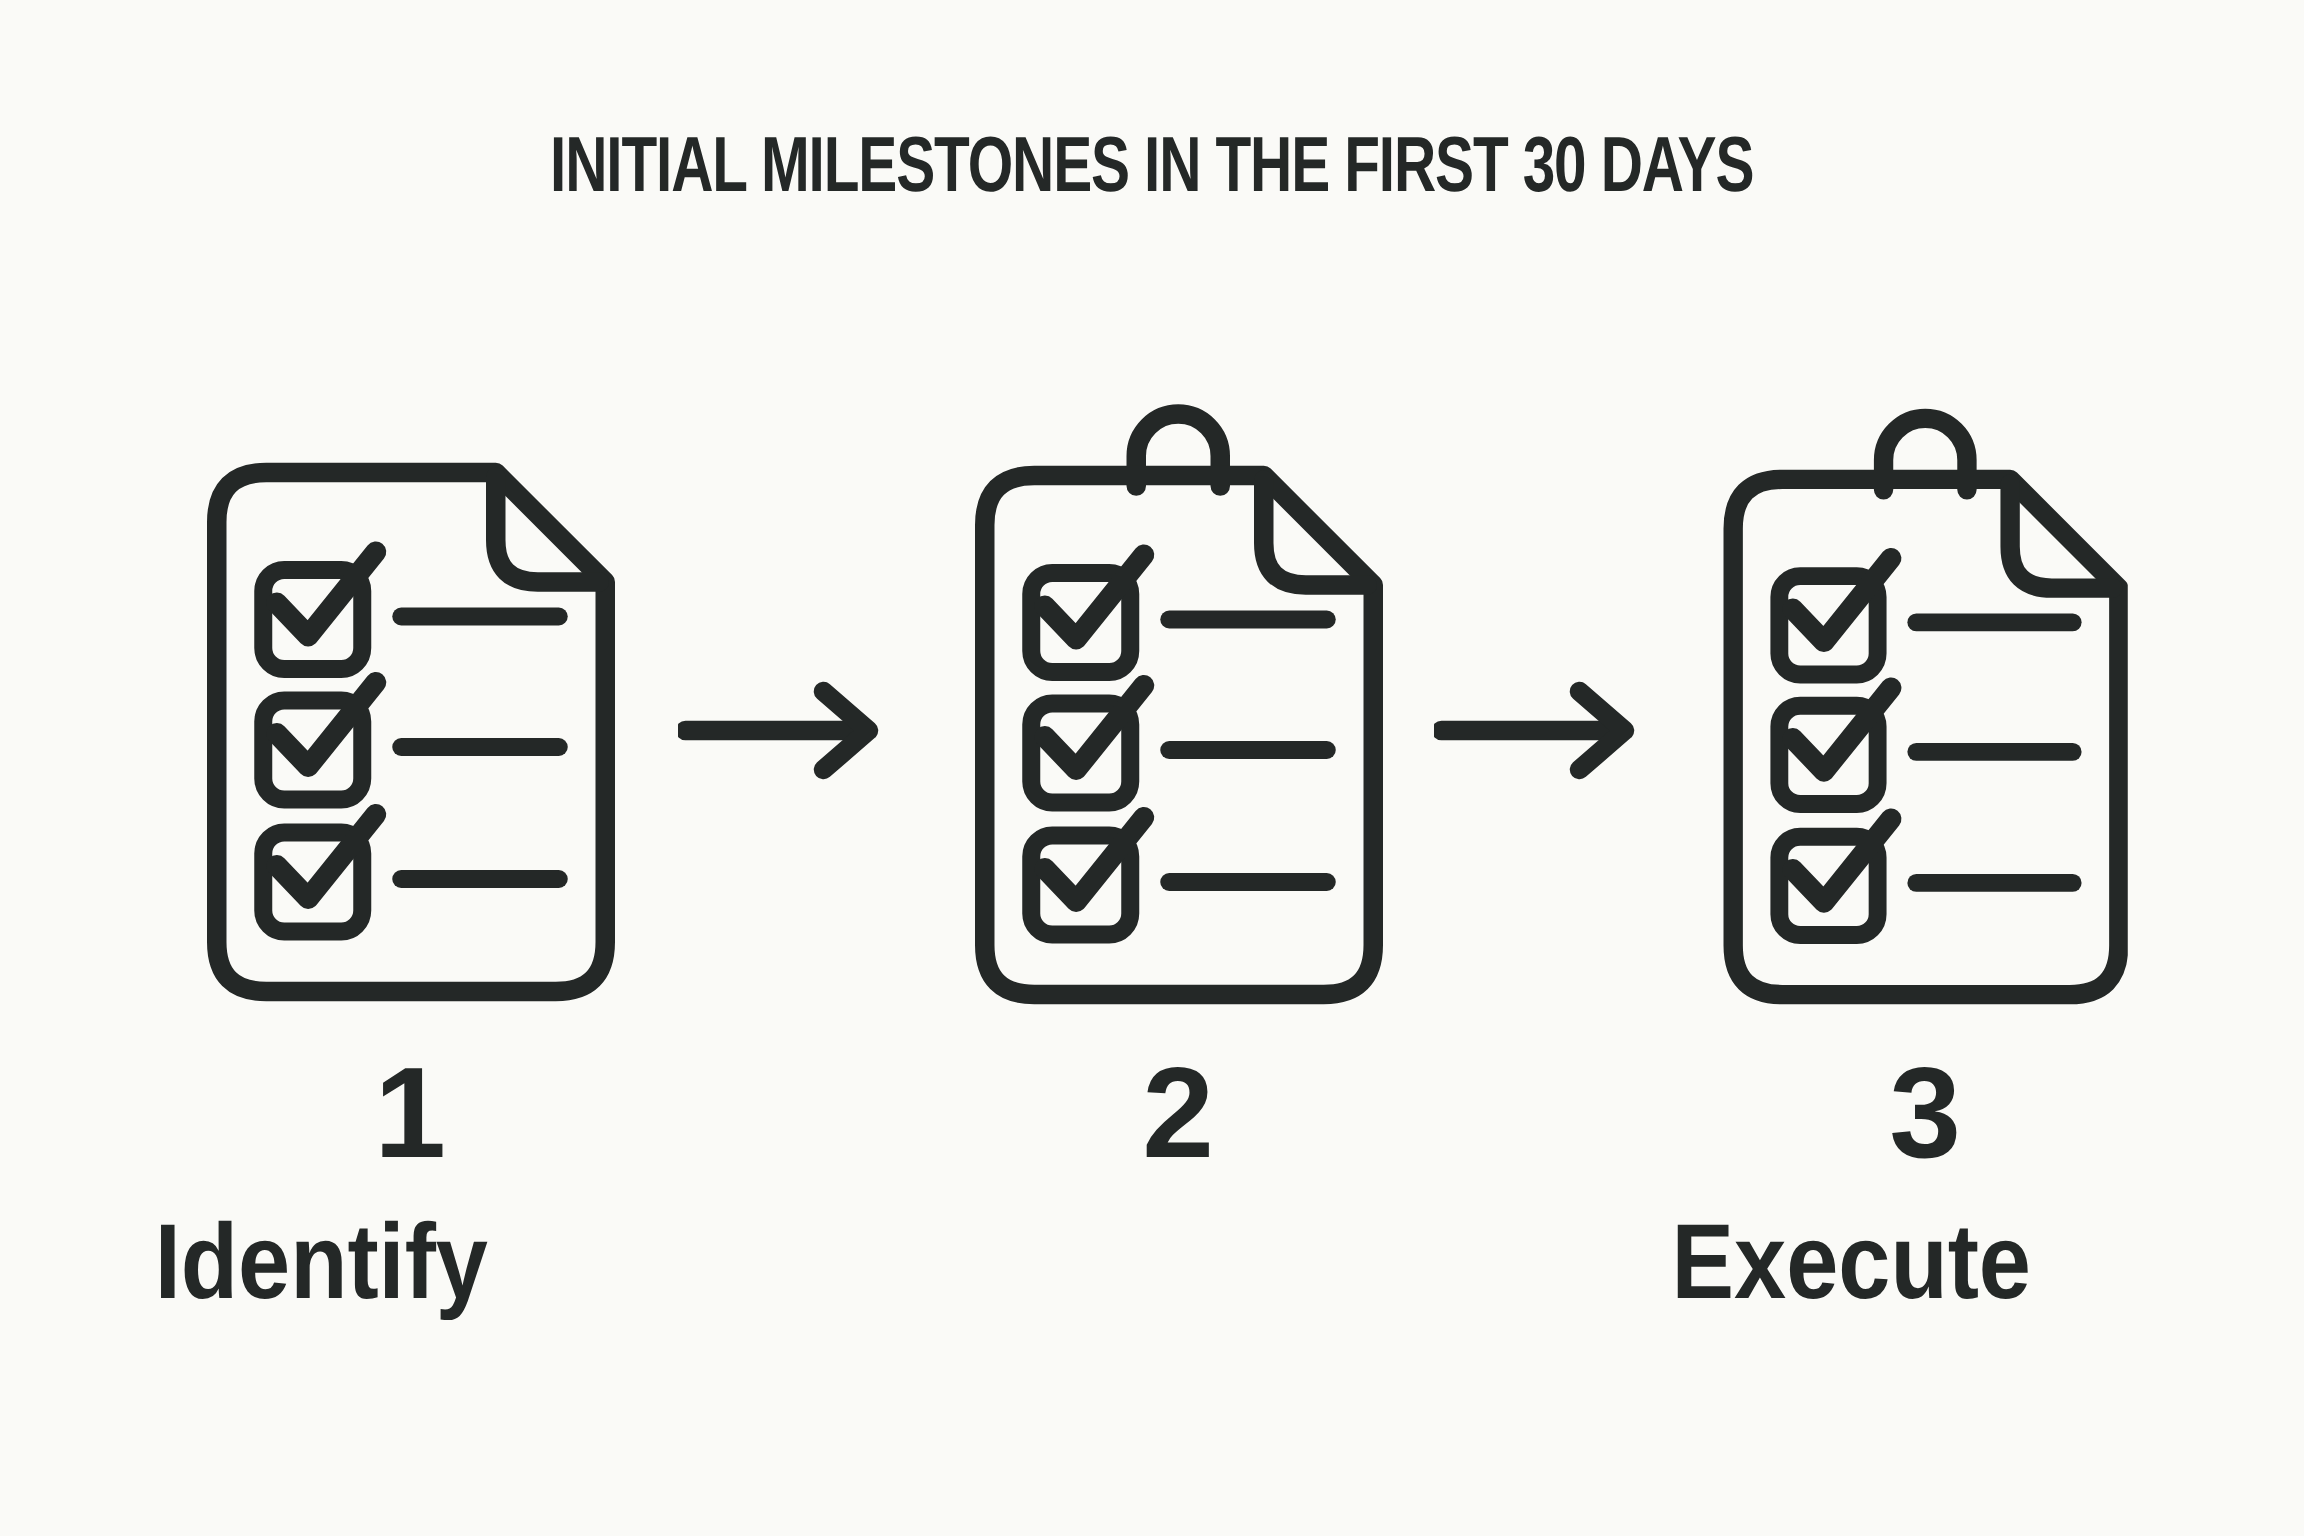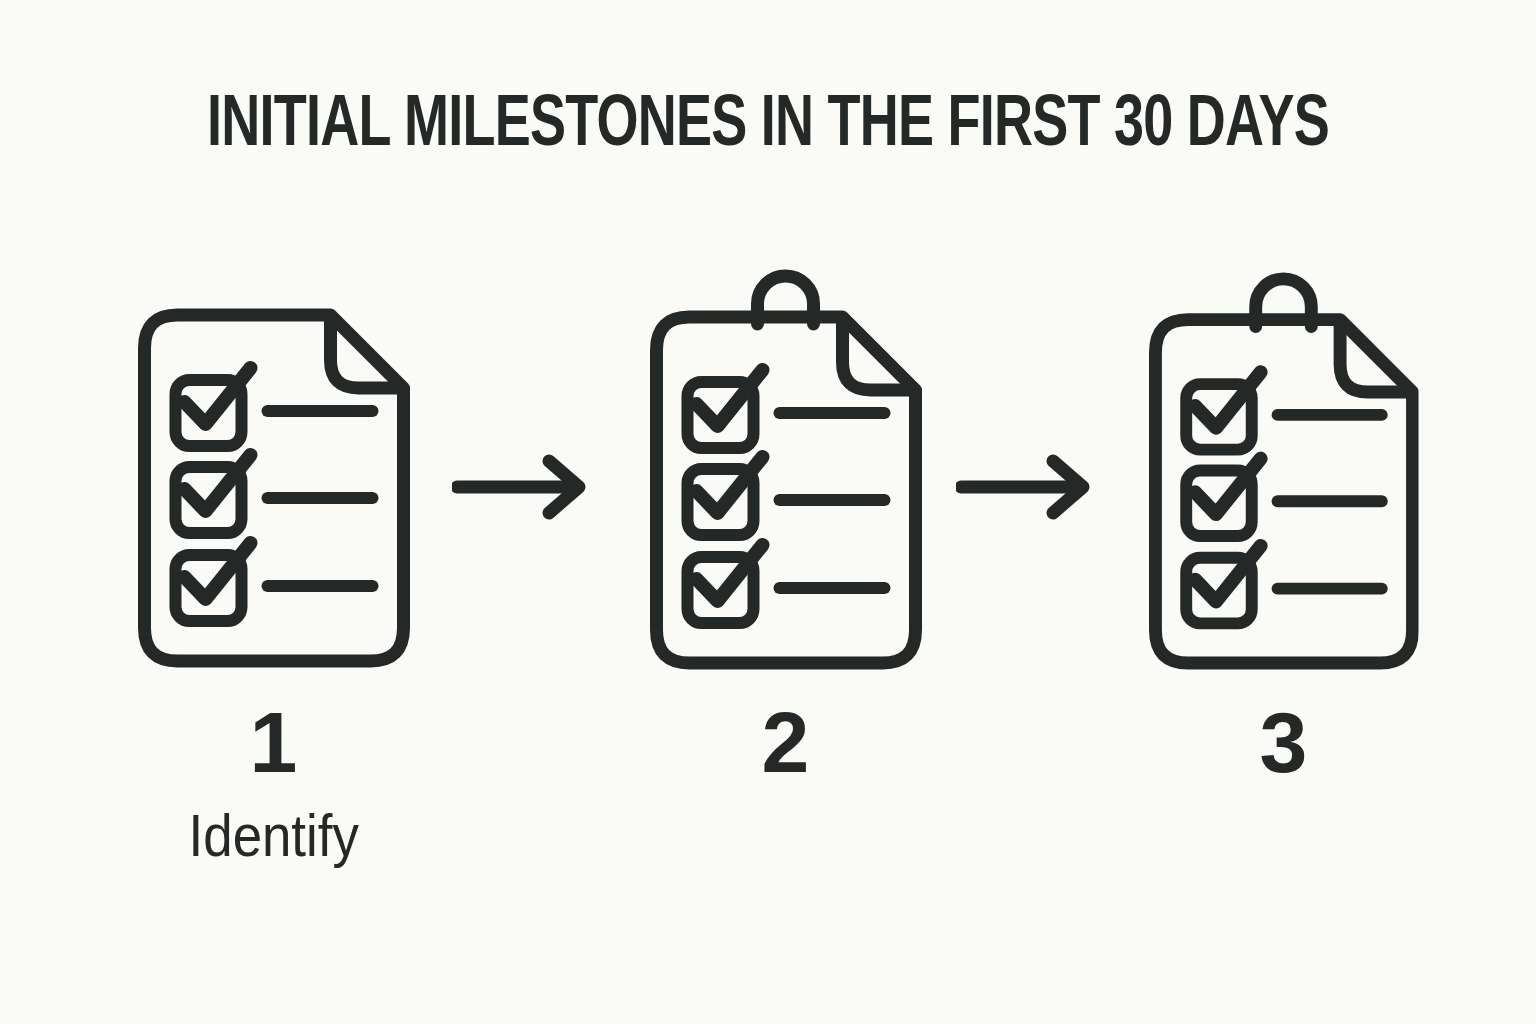--- a/index.html
+++ b/index.html
@@ -26,7 +26,7 @@
     width: 100%;
     margin: 0;
     text-align: center;
-    font-size: 72px;
+    font-size: 52px;
     line-height: 1;
     font-weight: 700;
     white-space: nowrap;

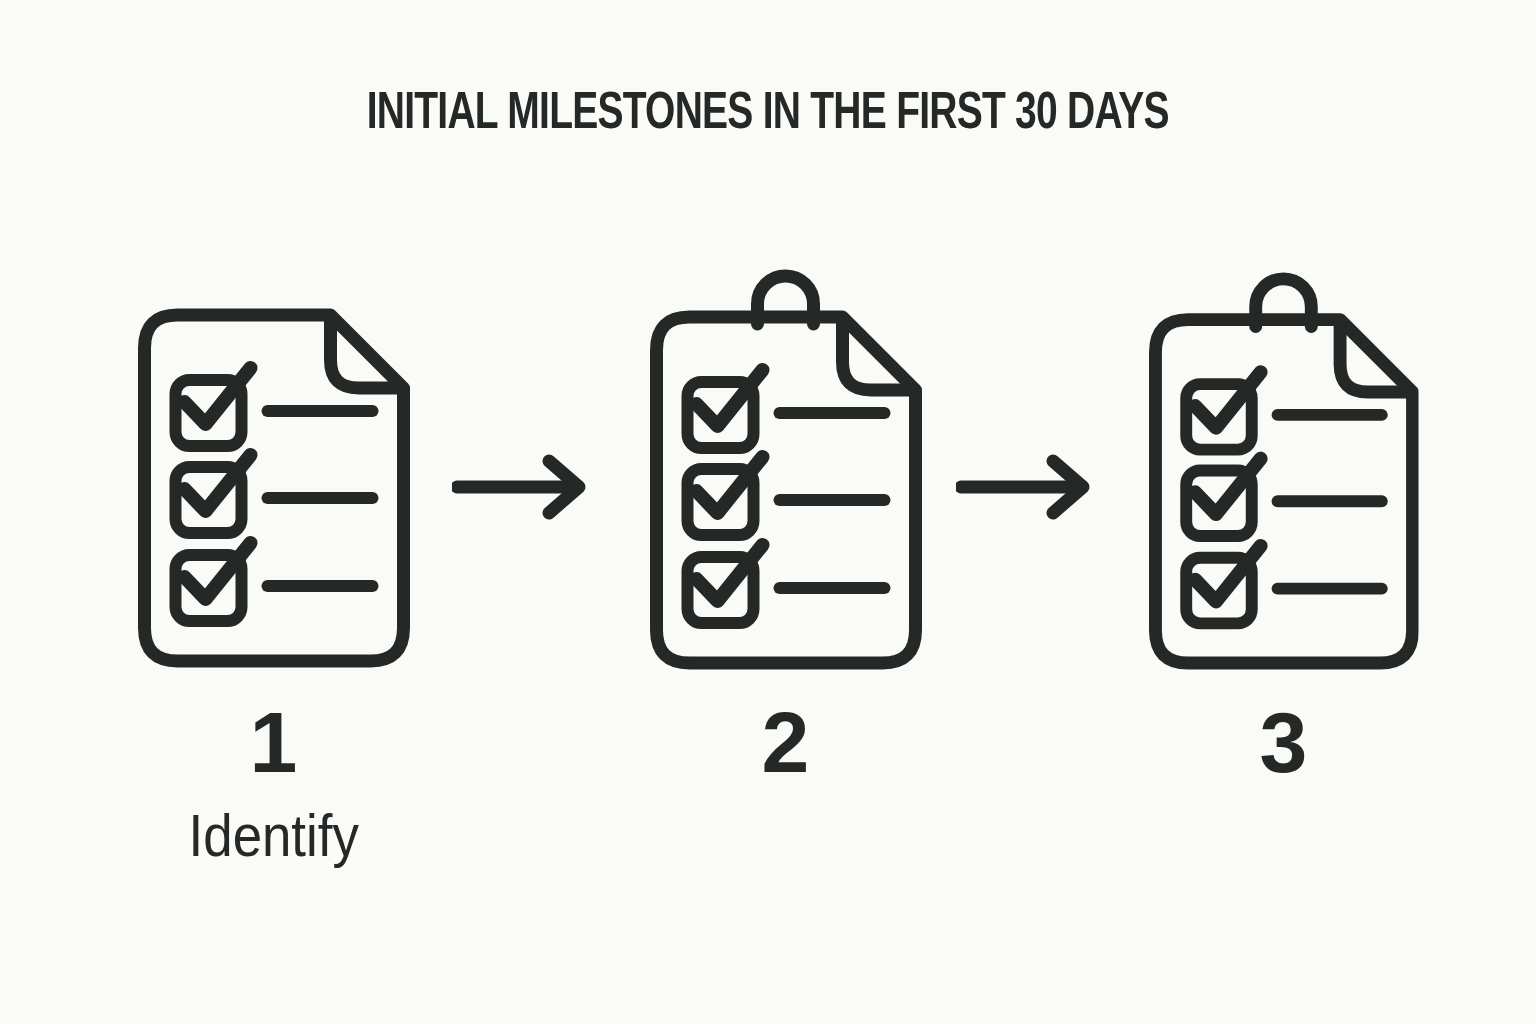--- a/index.html
+++ b/index.html
@@ -72,10 +72,10 @@
     top: 806px;
     left: 0;
     width: 100%;
-    text-align: center;
-    font-size: 60px;
+    text-align: left;
+    font-size: 71px;
     line-height: 1;
-    font-weight: 400;
+    font-weight: 700;
     white-space: nowrap;
     color: var(--ink);
   }

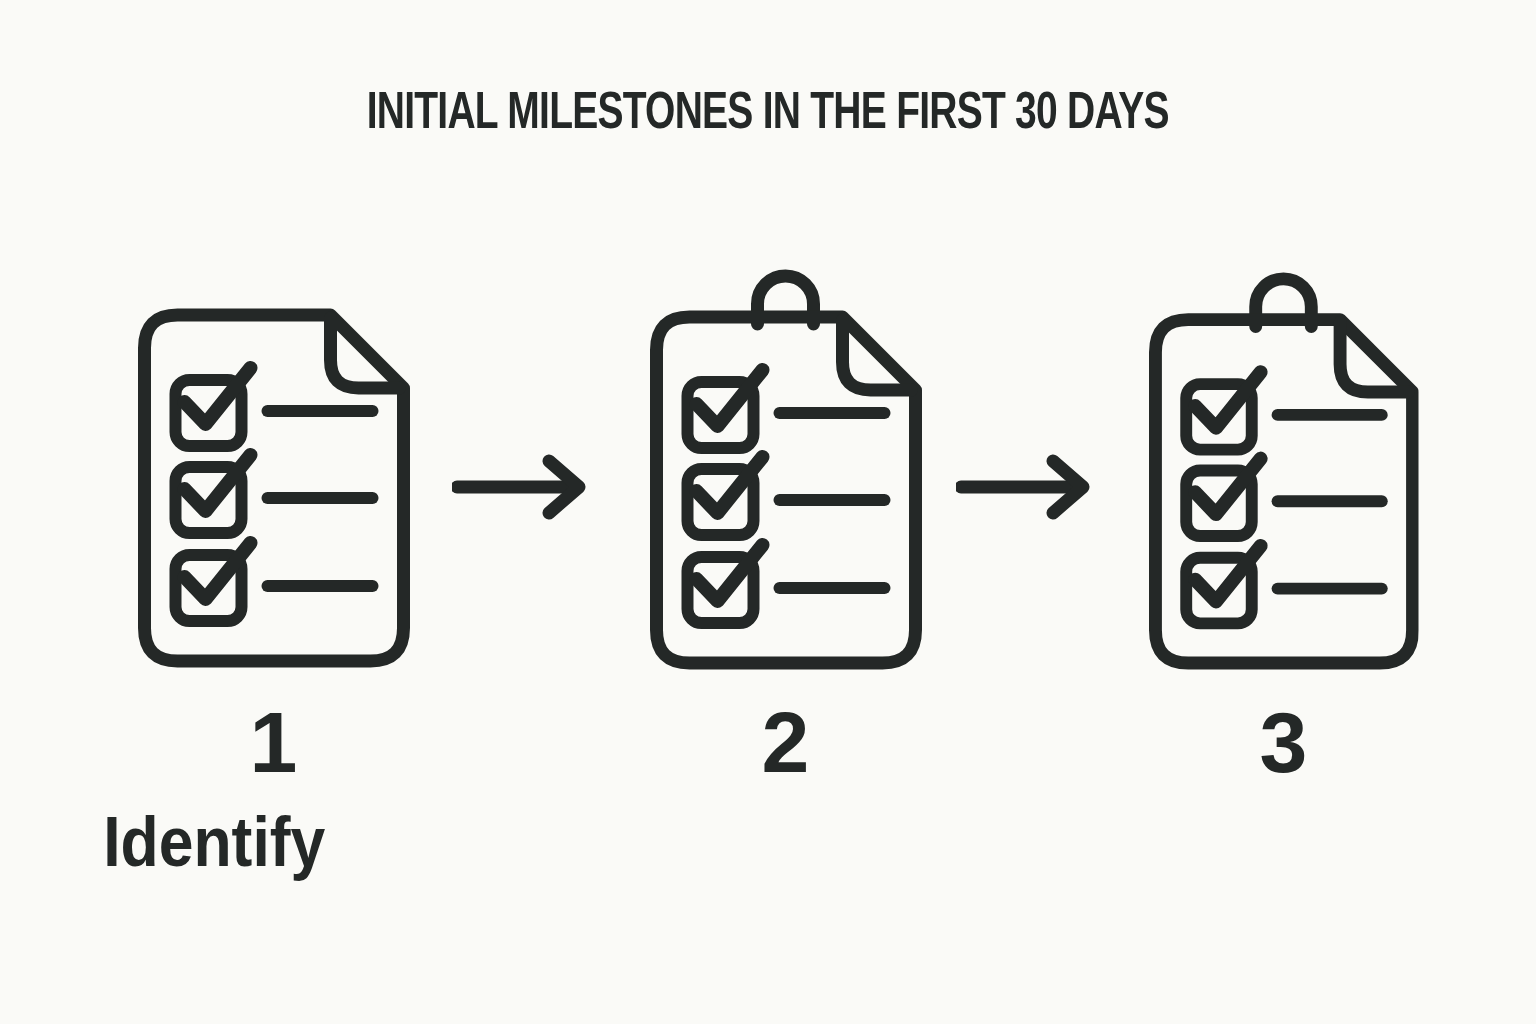--- a/index.html
+++ b/index.html
@@ -196,6 +196,7 @@
       </g>
     </svg>
     <div class="step-number">3</div>
+    <div class="step-label"><span class="condense">Execute</span></div>
   </div>
 
 </div>

